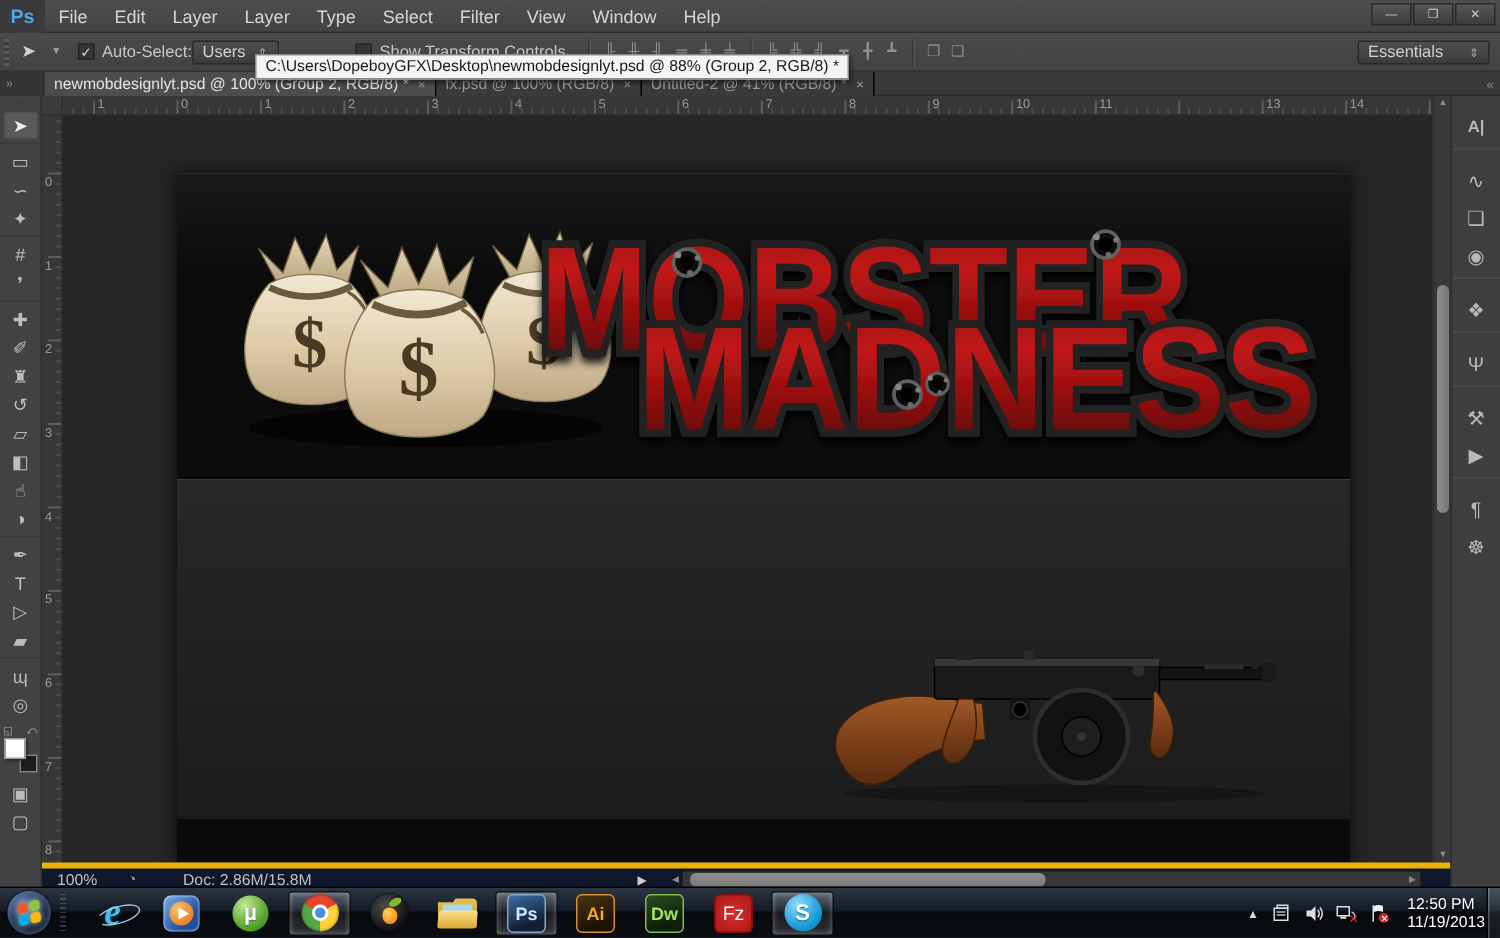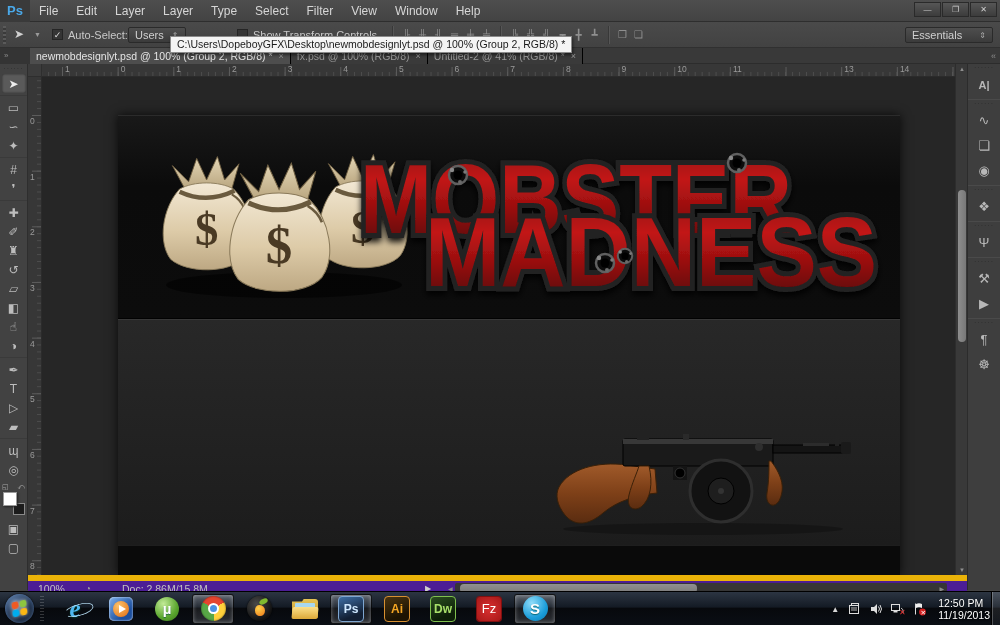--- a/index.html
+++ b/index.html
@@ -195,7 +195,7 @@
     </div>
   </div>
 
-  <div class="tooltip">C:\Users\DopeboyGFX\Desktop\newmobdesignlyt.psd @ 100% (Group 2, RGB/8) *</div>
+  <div class="tooltip">C:\Users\DopeboyGFX\Desktop\newmobdesignlyt.psd @ 88% (Group 2, RGB/8) *</div>
 
   <div class="tabbar">
     <div class="tabstub">»</div>

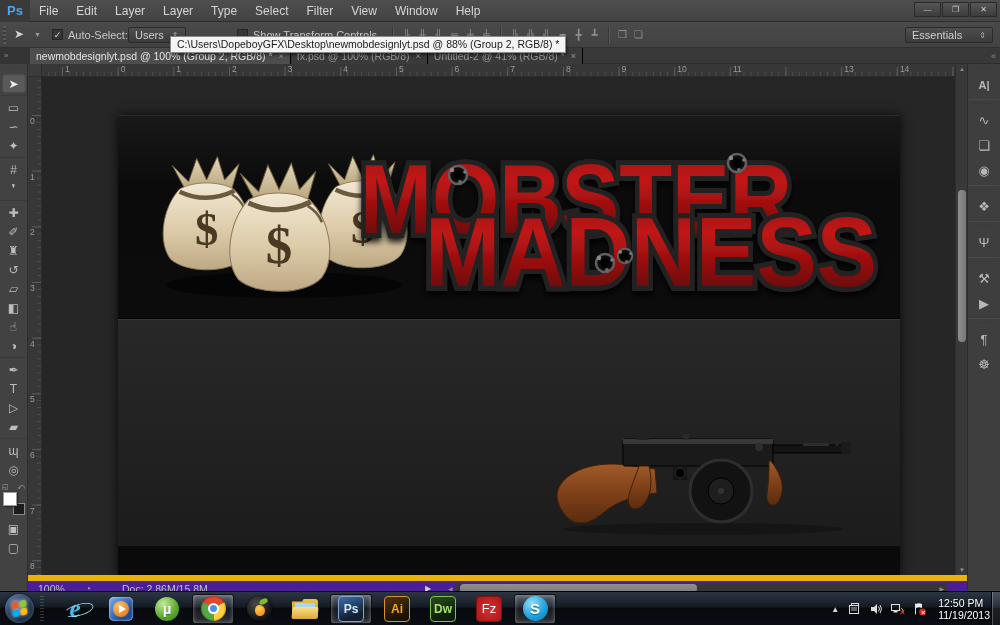--- a/index.html
+++ b/index.html
@@ -74,7 +74,7 @@
   .vscroll{position:absolute;left:955px;top:64px;width:12px;height:511px;background:#393939;border-left:1px solid #2d2d2d}
   .vthumb{position:absolute;left:2px;top:126px;width:8px;height:152px;background:linear-gradient(90deg,#8e8e8e,#787878);border-radius:4px}
   .varr{position:absolute;left:0;width:12px;text-align:center;color:#8f8f8f;font-size:6px}
-  .statusbar{position:absolute;left:28px;top:575px;width:939px;height:20px;background:#4c1d95;border-top:6px solid #eab308;font-size:10.5px;color:#c0c0c0}
+  .statusbar{position:absolute;left:28px;top:575px;width:939px;height:20px;background:#0f172a;border-top:4px solid #eab308;font-size:10.5px;color:#c0c0c0}
   .sb-zoom{position:absolute;left:10px;top:2px}
   .sb-ico{position:absolute;left:57px;top:2px;color:#999;font-size:10px}
   .sb-doc{position:absolute;left:94px;top:2px}

